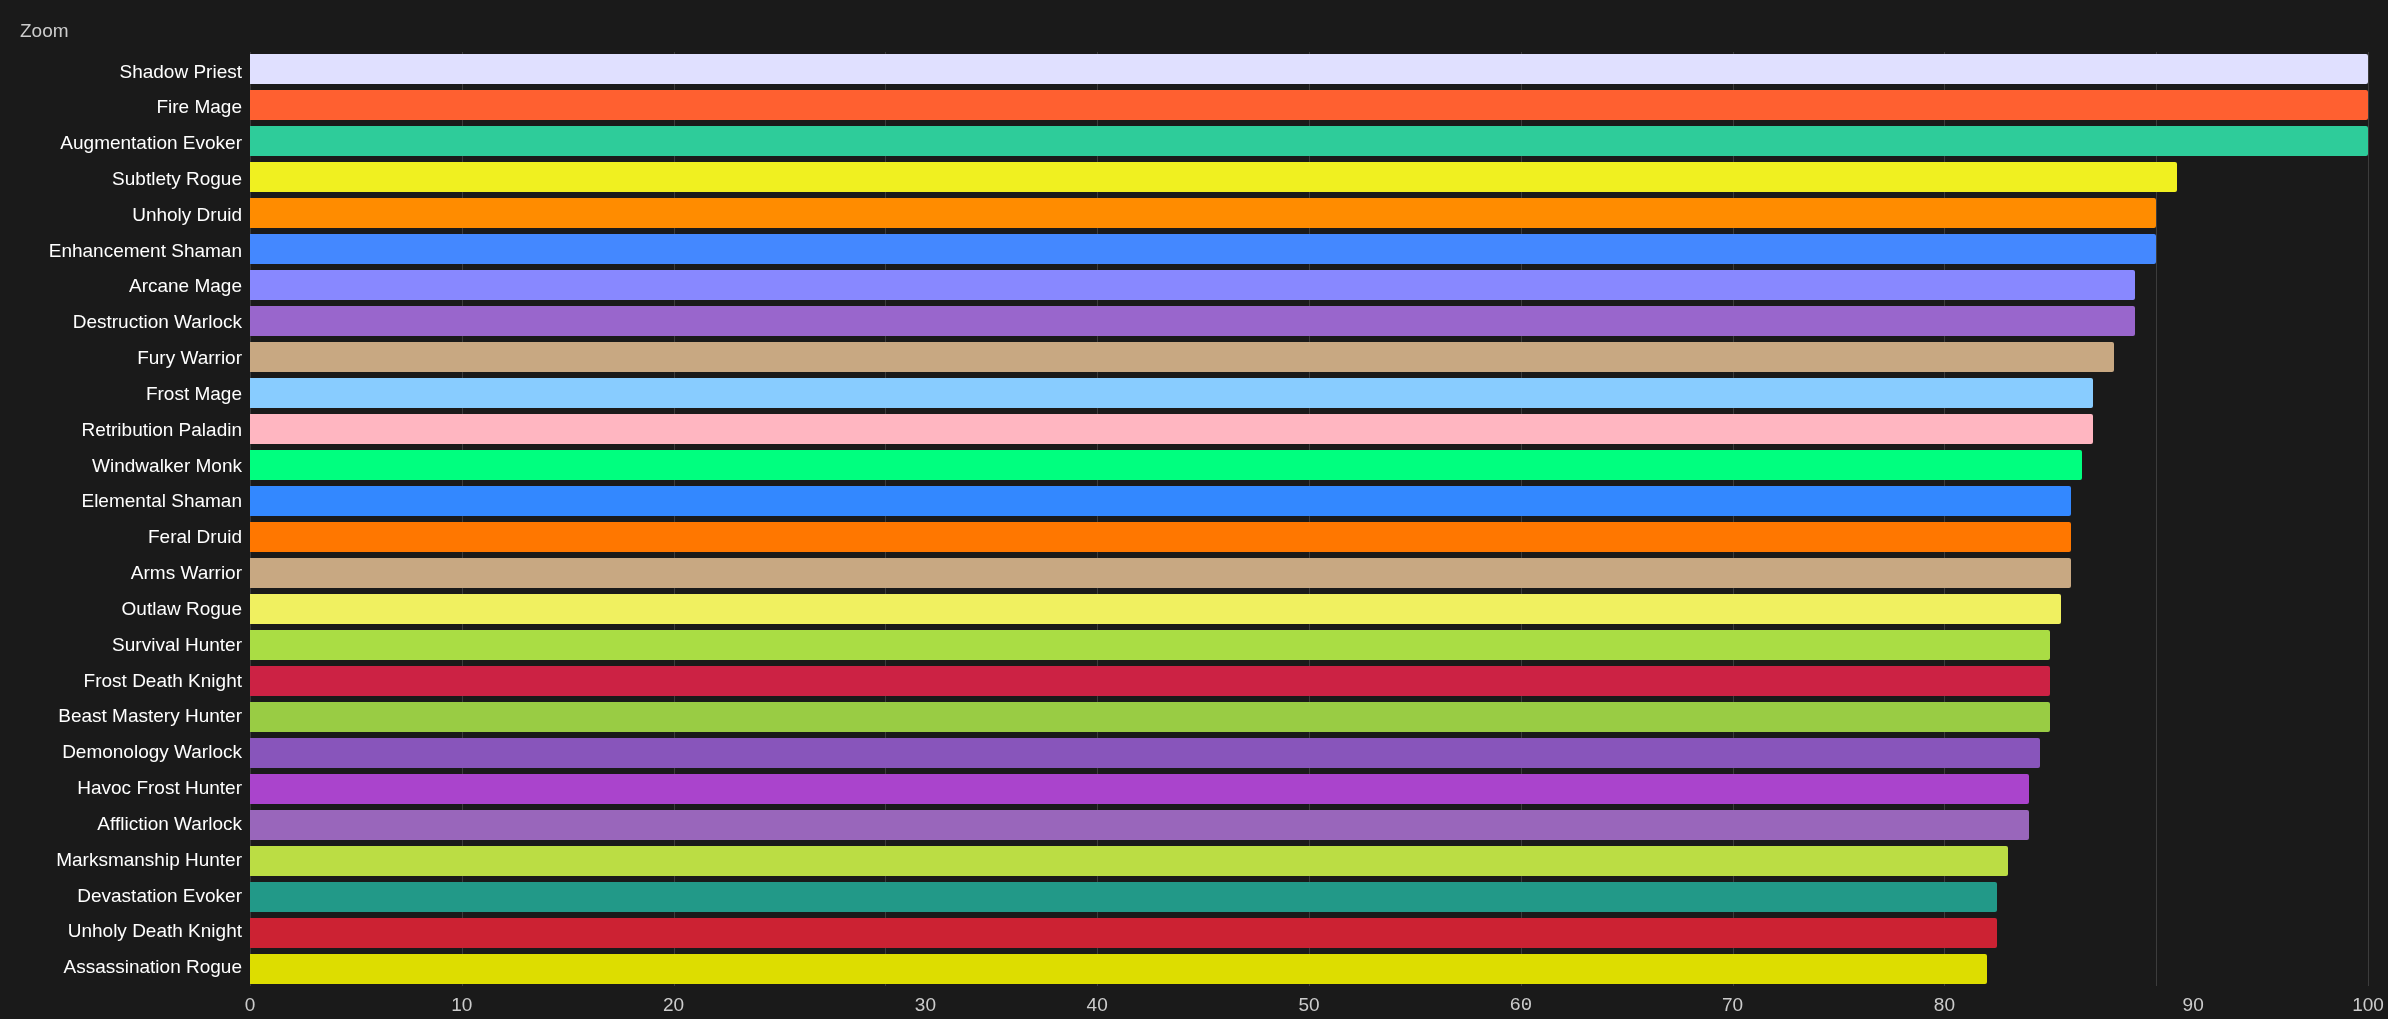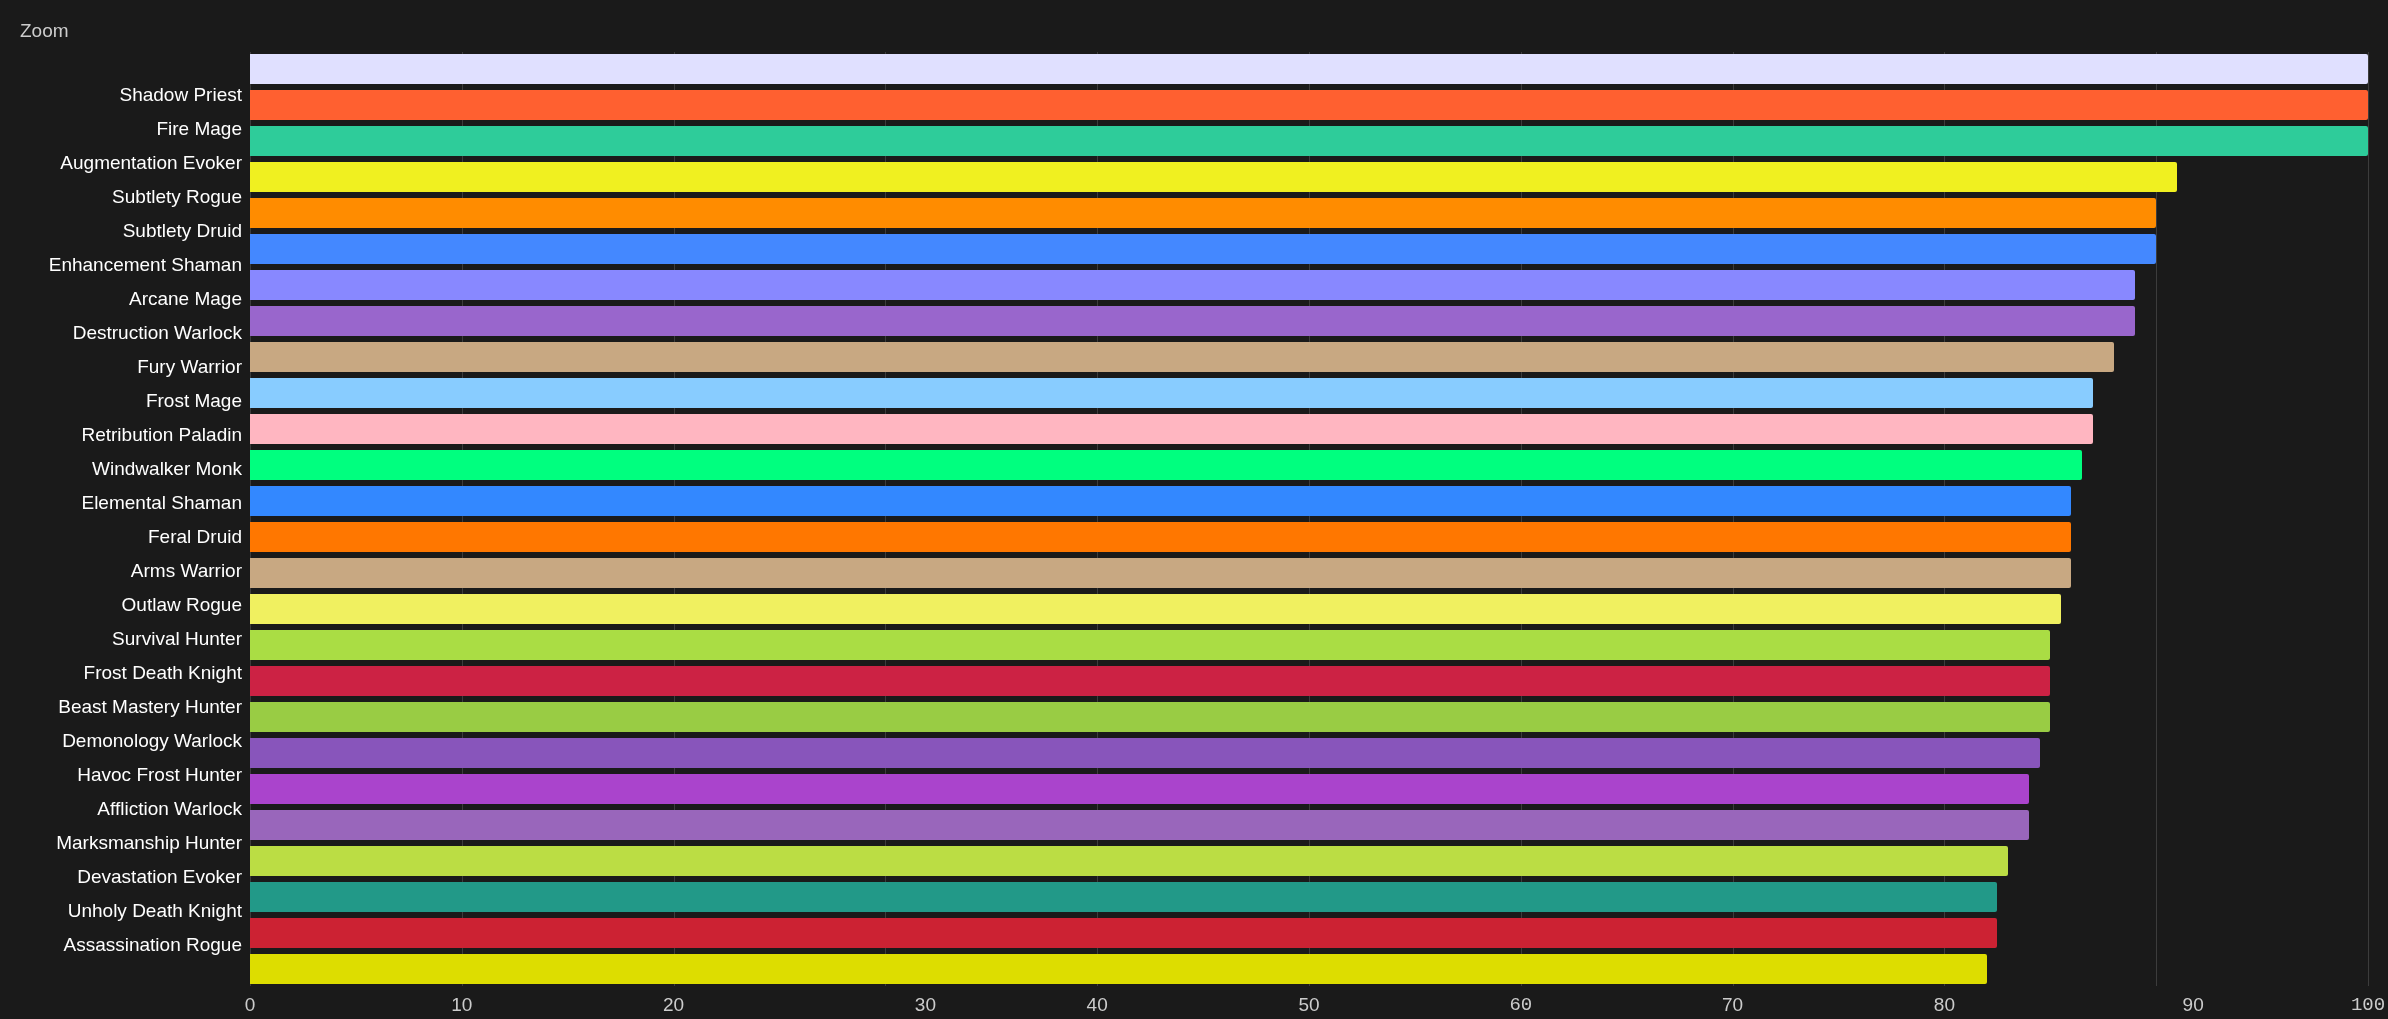--- a/index.html
+++ b/index.html
@@ -32,7 +32,7 @@
     .y-labels {
       display: flex;
       flex-direction: column;
-      justify-content: center;
+      justify-content: space-between;
       min-width: 230px;
       padding-right: 8px;
       padding-top: 2px;

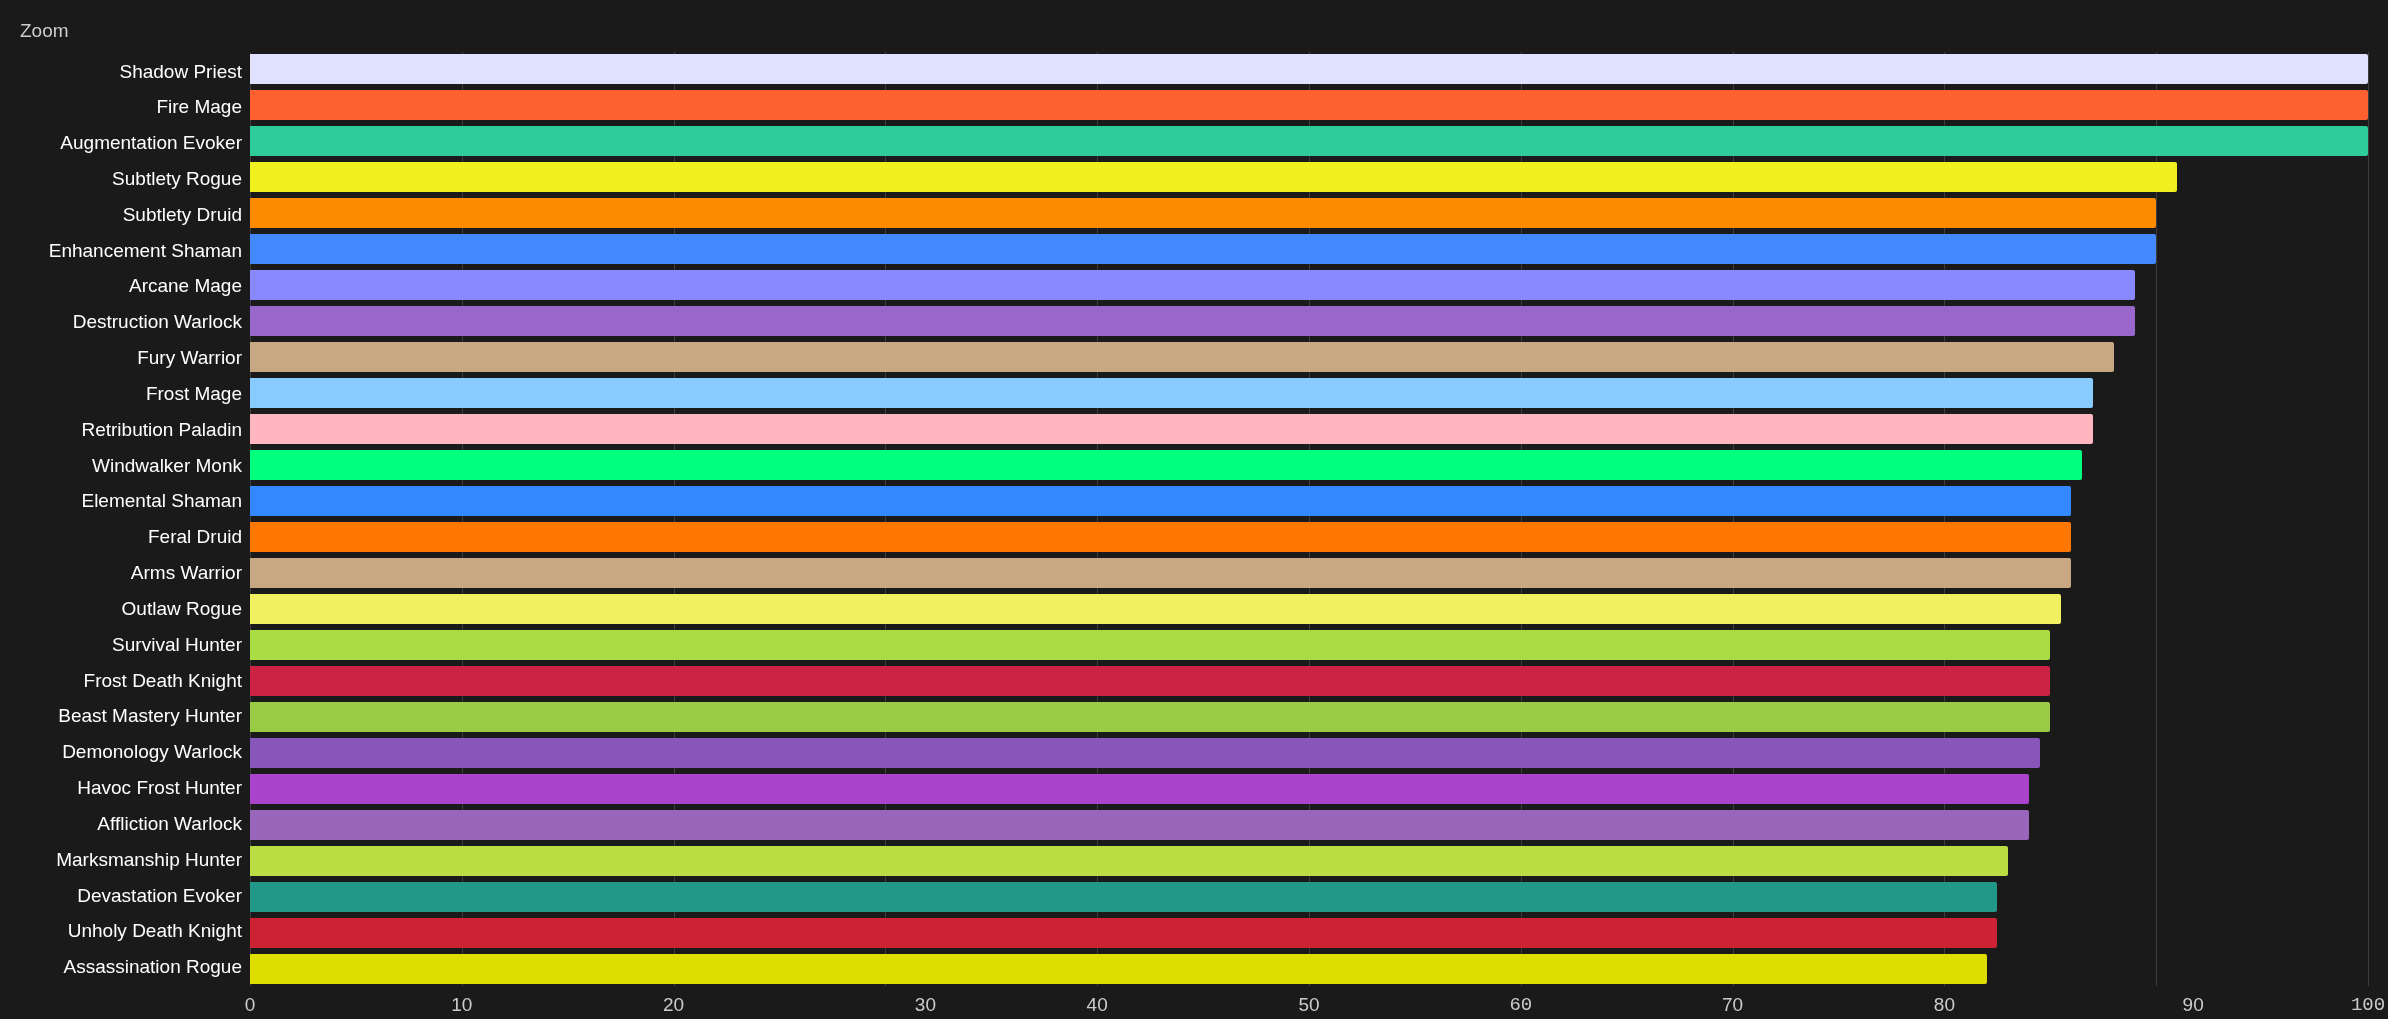--- a/index.html
+++ b/index.html
@@ -116,7 +116,7 @@
         <div class="y-label">Fire Mage</div>
         <div class="y-label">Augmentation Evoker</div>
         <div class="y-label">Subtlety Rogue</div>
-        <div class="y-label">Subtlety Druid</div>
+        <div class="y-label">Unholy Druid</div>
         <div class="y-label">Enhancement Shaman</div>
         <div class="y-label">Arcane Mage</div>
         <div class="y-label">Destruction Warlock</div>

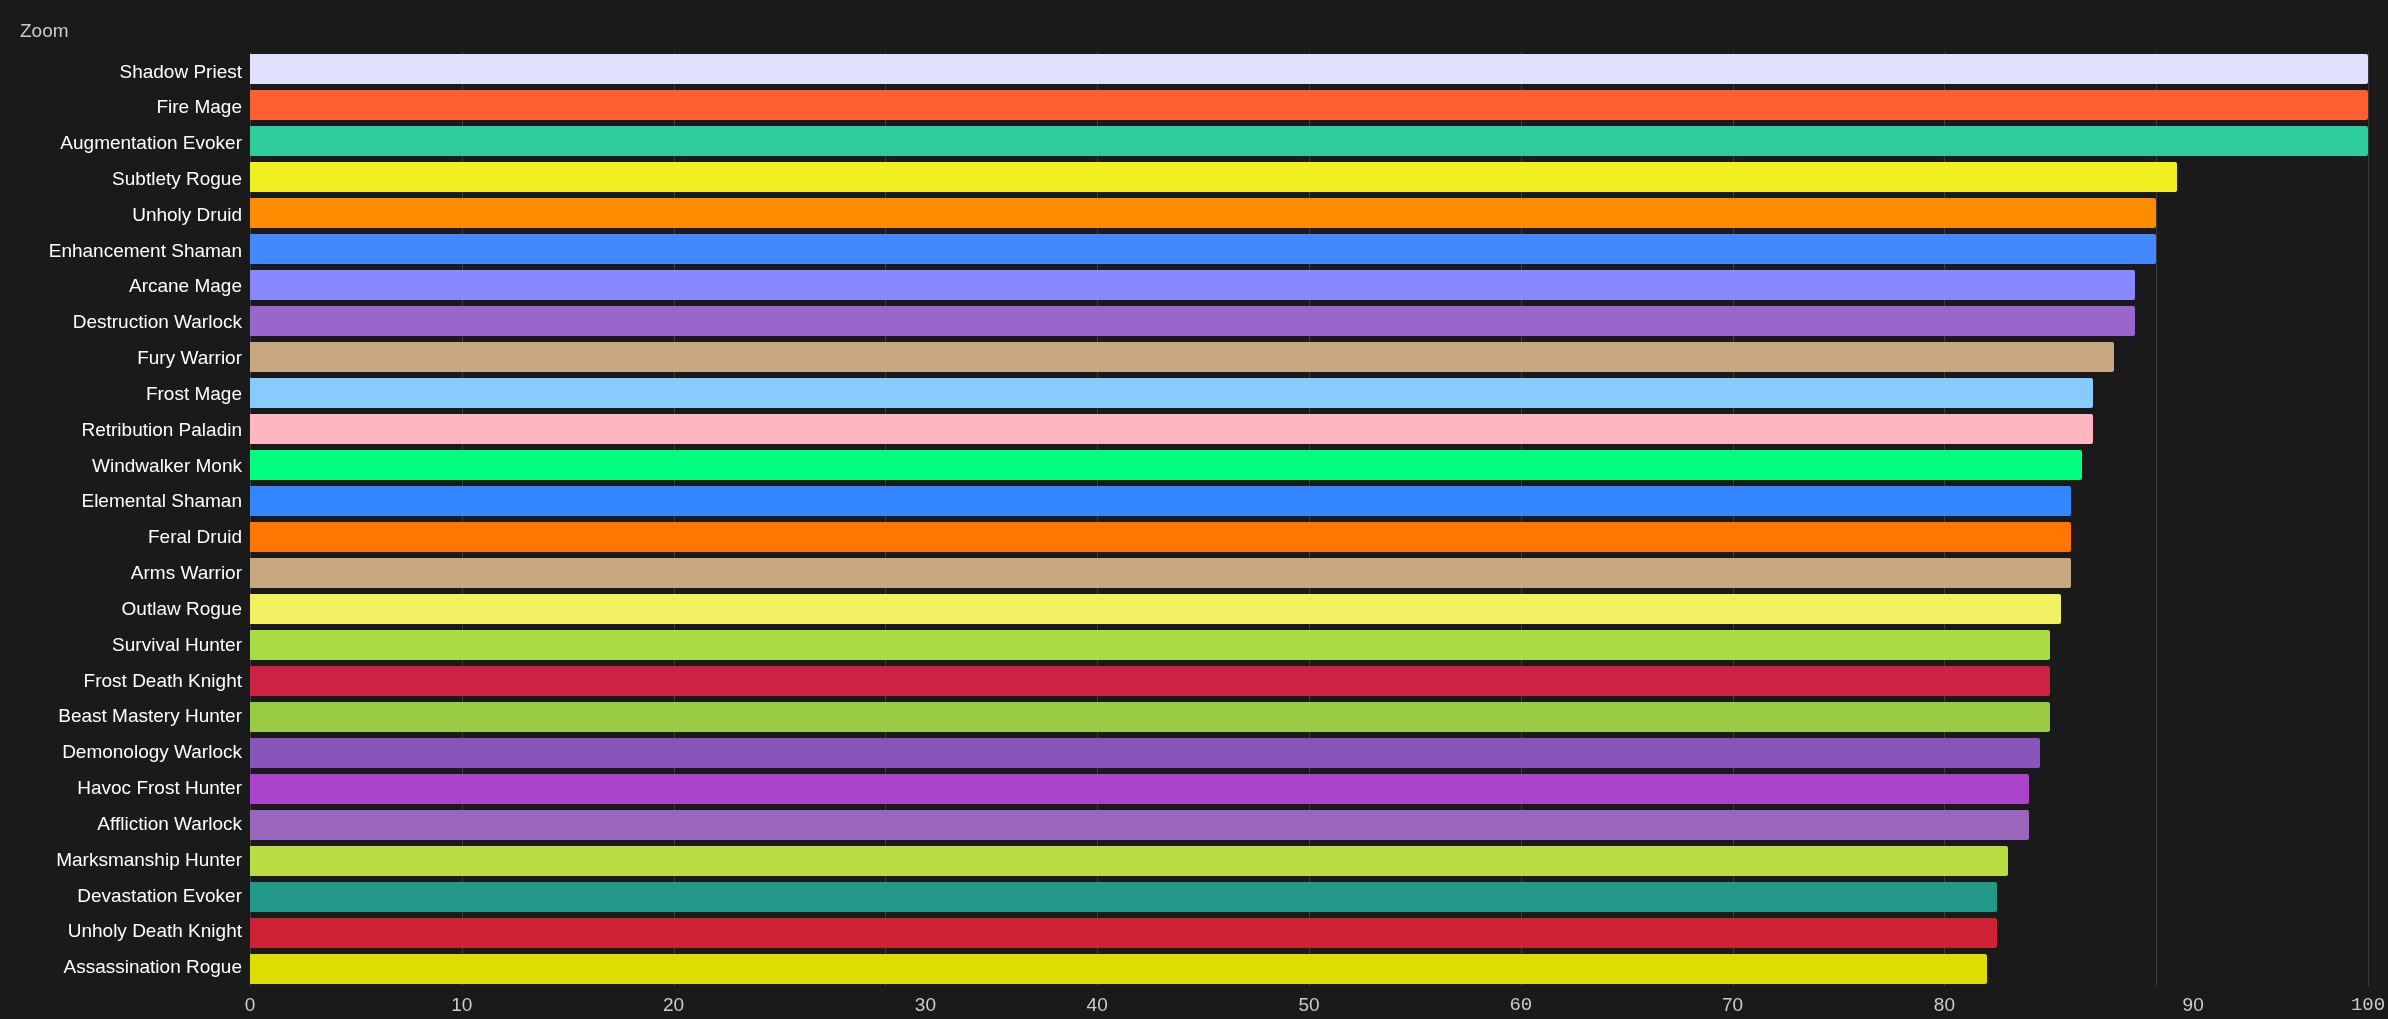--- a/index.html
+++ b/index.html
@@ -247,7 +247,7 @@
         <span class="x-tick" style="left: 70%;">70</span>
         <span class="x-tick" style="left: 80%;">80</span>
         <span class="x-tick" style="left: 90%; margin-left: 37px;">90</span>
-        <span class="x-tick" style="left: 100%; font-family: Liberation Mono, monospace;">100</span>
+        <span class="x-tick" style="left: 100%;">100</span>
       </div>
   </div>
 

